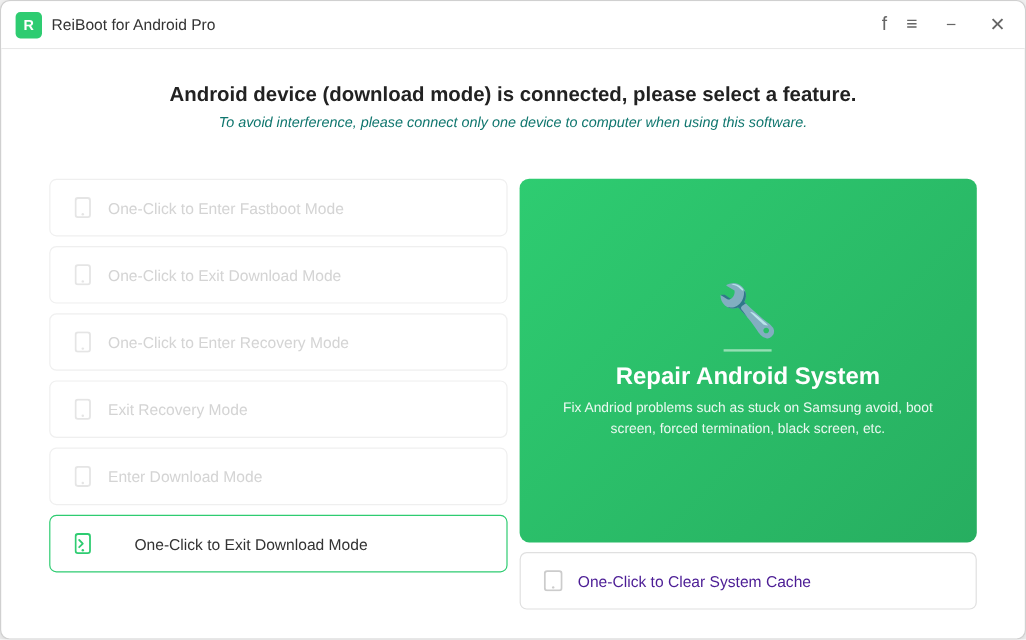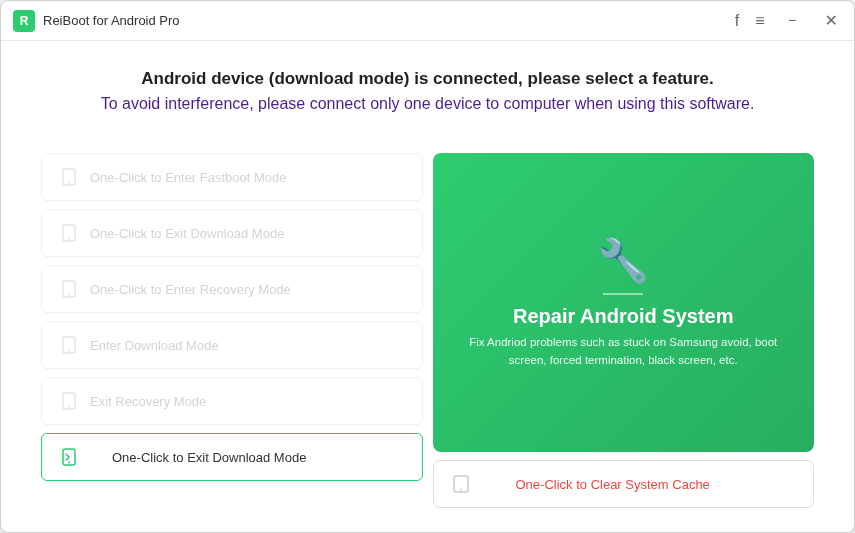--- a/index.html
+++ b/index.html
@@ -88,8 +88,9 @@
       margin-bottom: 6px;
     }
     .sub-title {
-      font-size: 16px;
-      color: #4c1d95;
+      font-size: 12px;
+      color: #0f766e;
+      font-style: italic;
     }
     
     .features-grid {

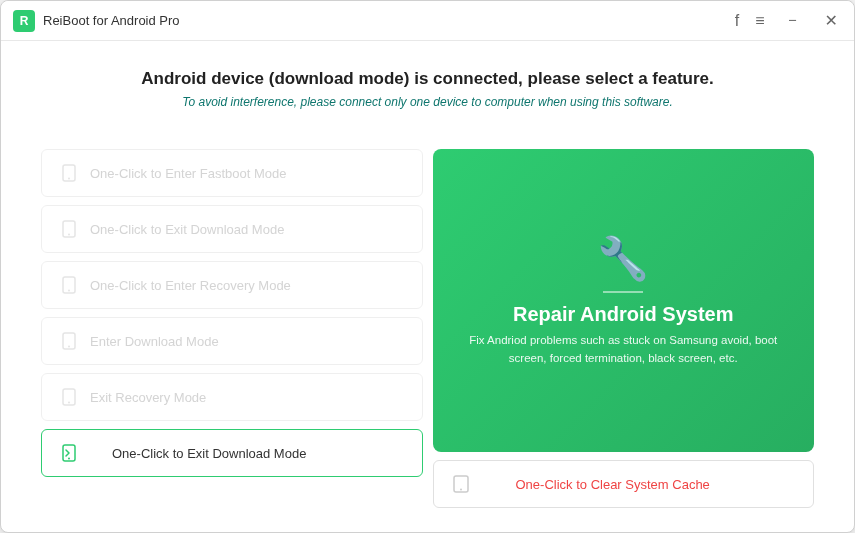--- a/index.html
+++ b/index.html
@@ -276,17 +276,17 @@
               <circle cx="7" cy="14.5" r="1" fill="#ccc"></circle>
             </svg>
           </div>
+          <span class="btn-label">Exit Recovery Mode</span>
+        </div>
+
+        <div class="feature-btn disabled">
+          <div class="btn-icon">
+            <svg width="14" height="18" viewBox="0 0 14 18" fill="none">
+              <rect x="1" y="1" width="12" height="16" rx="2" stroke="#ccc" stroke-width="1.5" fill="none"></rect>
+              <circle cx="7" cy="14.5" r="1" fill="#ccc"></circle>
+            </svg>
+          </div>
           <span class="btn-label">Enter Download Mode</span>
-        </div>
-
-        <div class="feature-btn disabled">
-          <div class="btn-icon">
-            <svg width="14" height="18" viewBox="0 0 14 18" fill="none">
-              <rect x="1" y="1" width="12" height="16" rx="2" stroke="#ccc" stroke-width="1.5" fill="none"></rect>
-              <circle cx="7" cy="14.5" r="1" fill="#ccc"></circle>
-            </svg>
-          </div>
-          <span class="btn-label">Exit Recovery Mode</span>
         </div>
 
         <div class="feature-btn active">

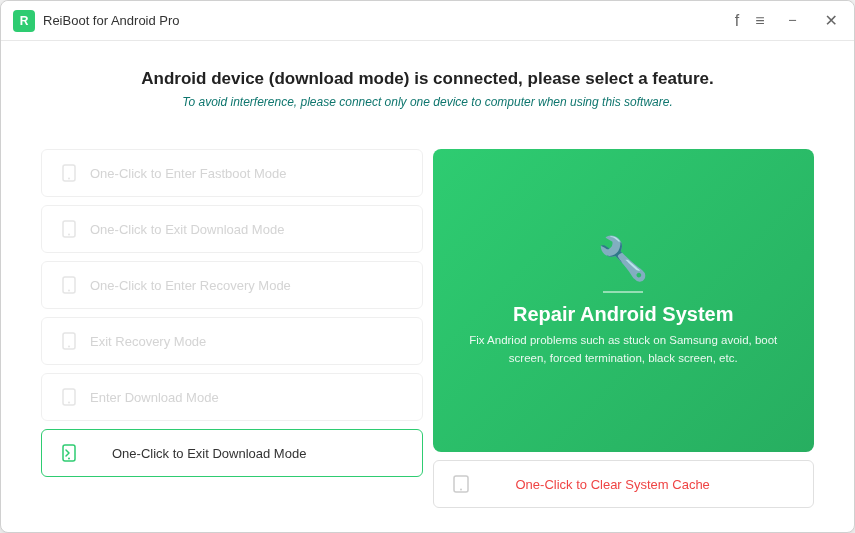--- a/index.html
+++ b/index.html
@@ -205,8 +205,7 @@
     }
     .cache-btn .btn-label {
       font-size: 13px;
-      color: #ef4444;
-      margin-left: 34px;
+      color: #4c1d95;
     }
   </style>
 </head>

